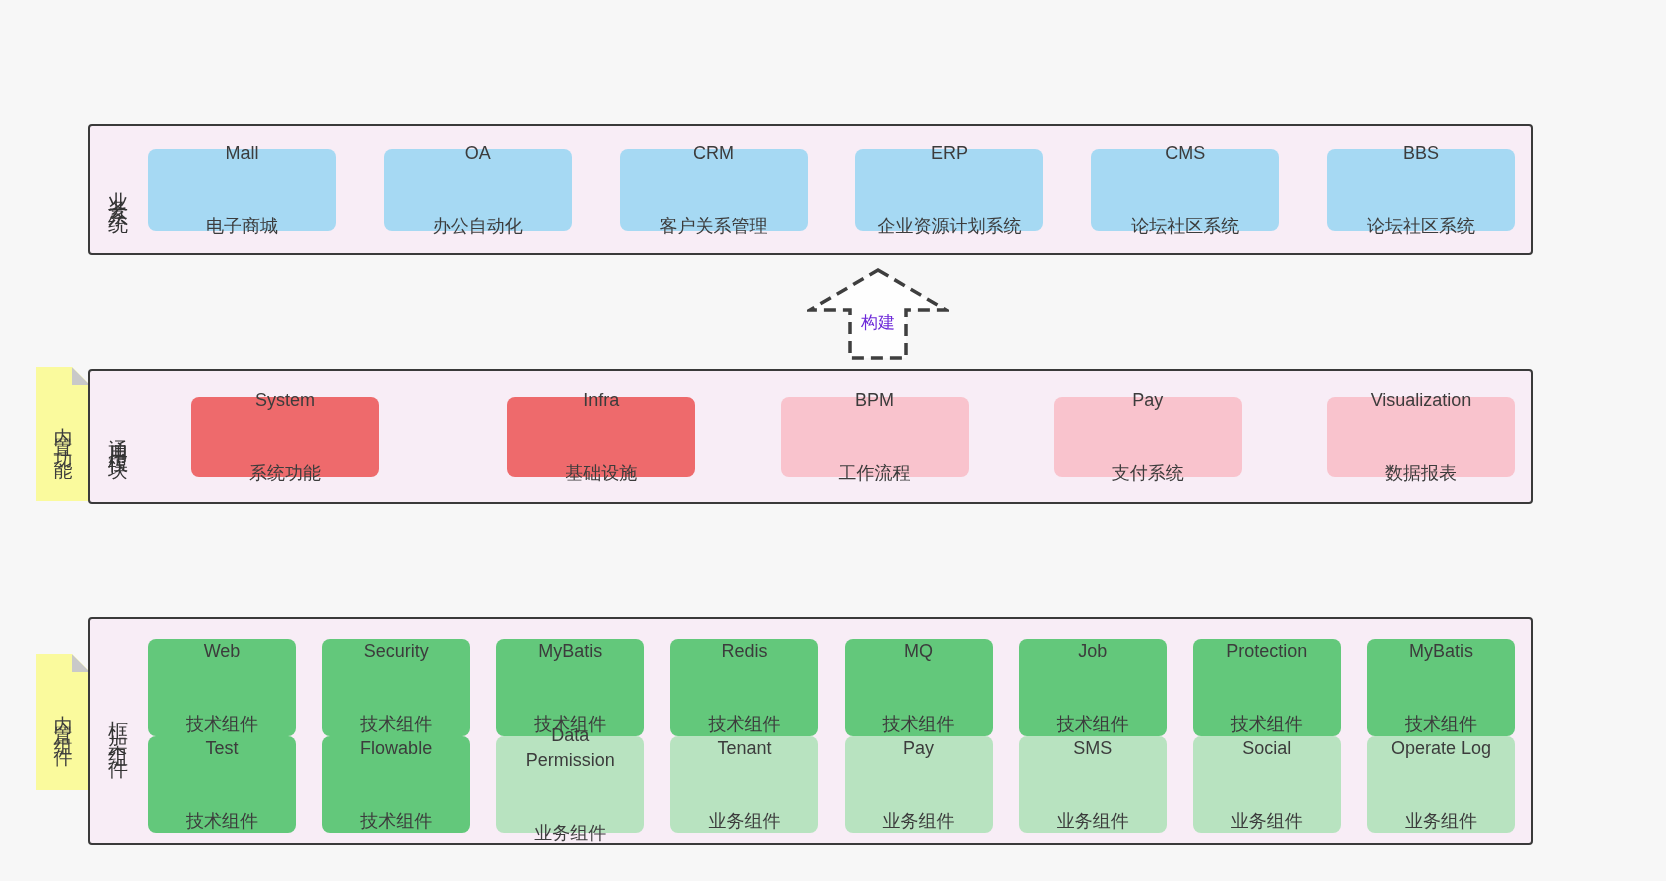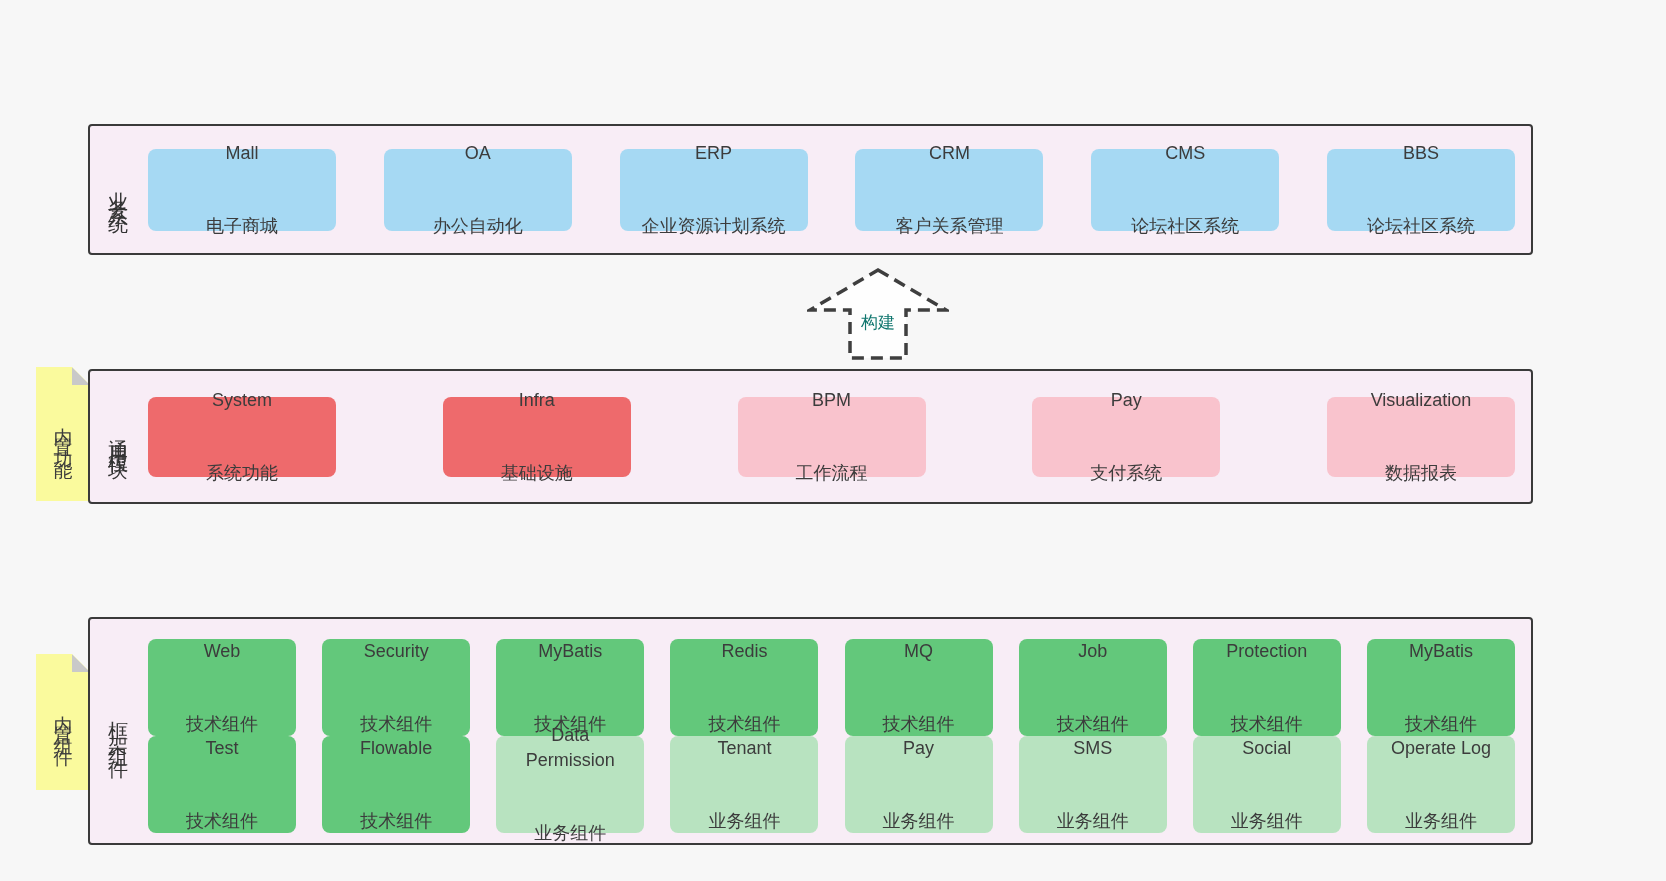--- a/index.html
+++ b/index.html
@@ -159,12 +159,12 @@
         <div>办公自动化</div>
       </div>
       <div class="box w6 blue">
+        <div>CRM</div>
+        <div>客户关系管理</div>
+      </div>
+      <div class="box w6 blue">
         <div>ERP</div>
         <div>企业资源计划系统</div>
-      </div>
-      <div class="box w6 blue">
-        <div>CRM</div>
-        <div>客户关系管理</div>
       </div>
       <div class="box w6 blue">
         <div>CMS</div>

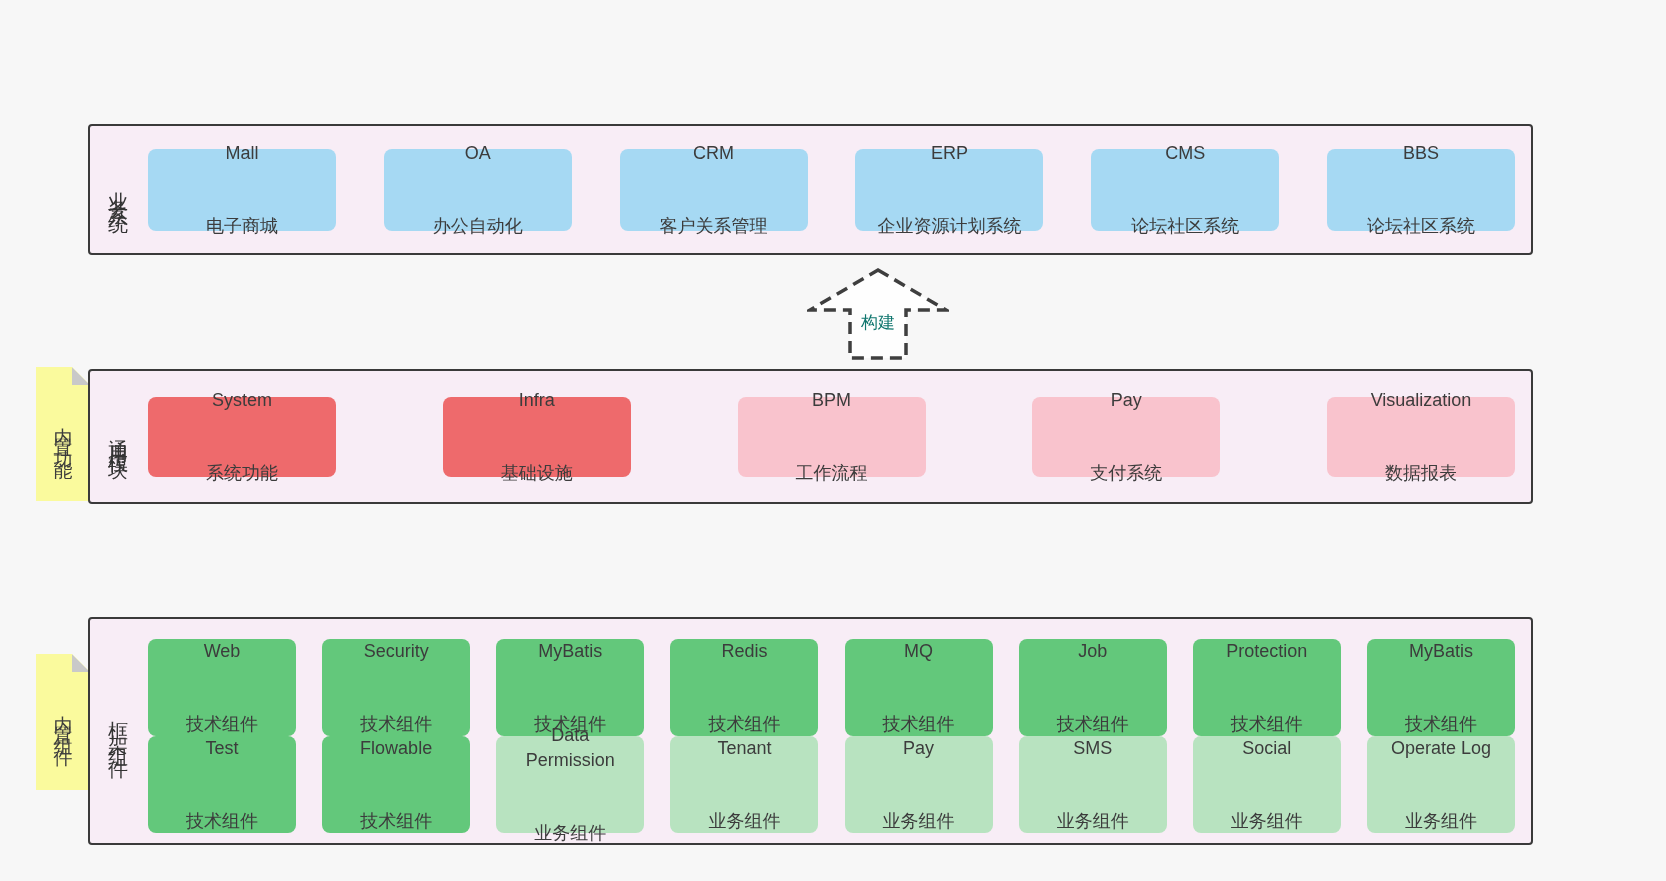--- a/index.html
+++ b/index.html
@@ -131,7 +131,7 @@
     background: #fefefe;
     padding: 0 3px;
     font-size: 17px;
-    color: #0f766e;
+    color: #6d28d9;
     white-space: nowrap;
   }
 </style>

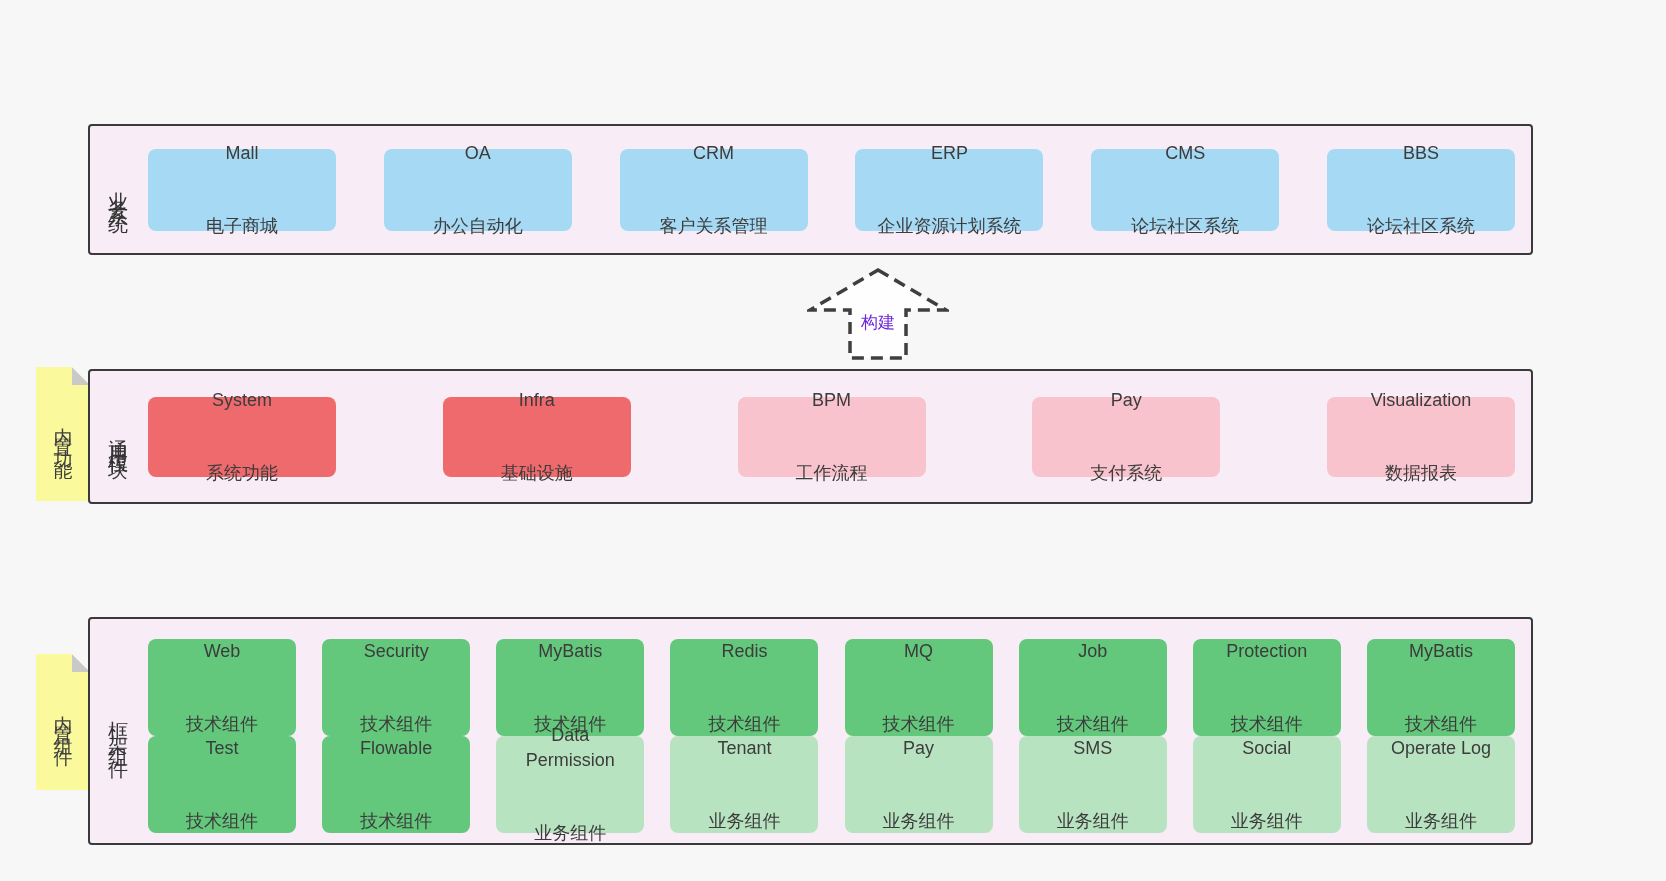--- a/index.html
+++ b/index.html
@@ -81,7 +81,7 @@
   .box.w8 { width: 148px; height: 97px; }
 
   .blue   { background: #a6d9f3; }
-  .red    { background: #ee6a6c; }
+  .red    { background: #ee6a6c; margin-left: 43px; }
   .pink   { background: #f9c3cd; }
   .gdark  { background: #63c87b; }
   .glight { background: #b8e3c0; }

